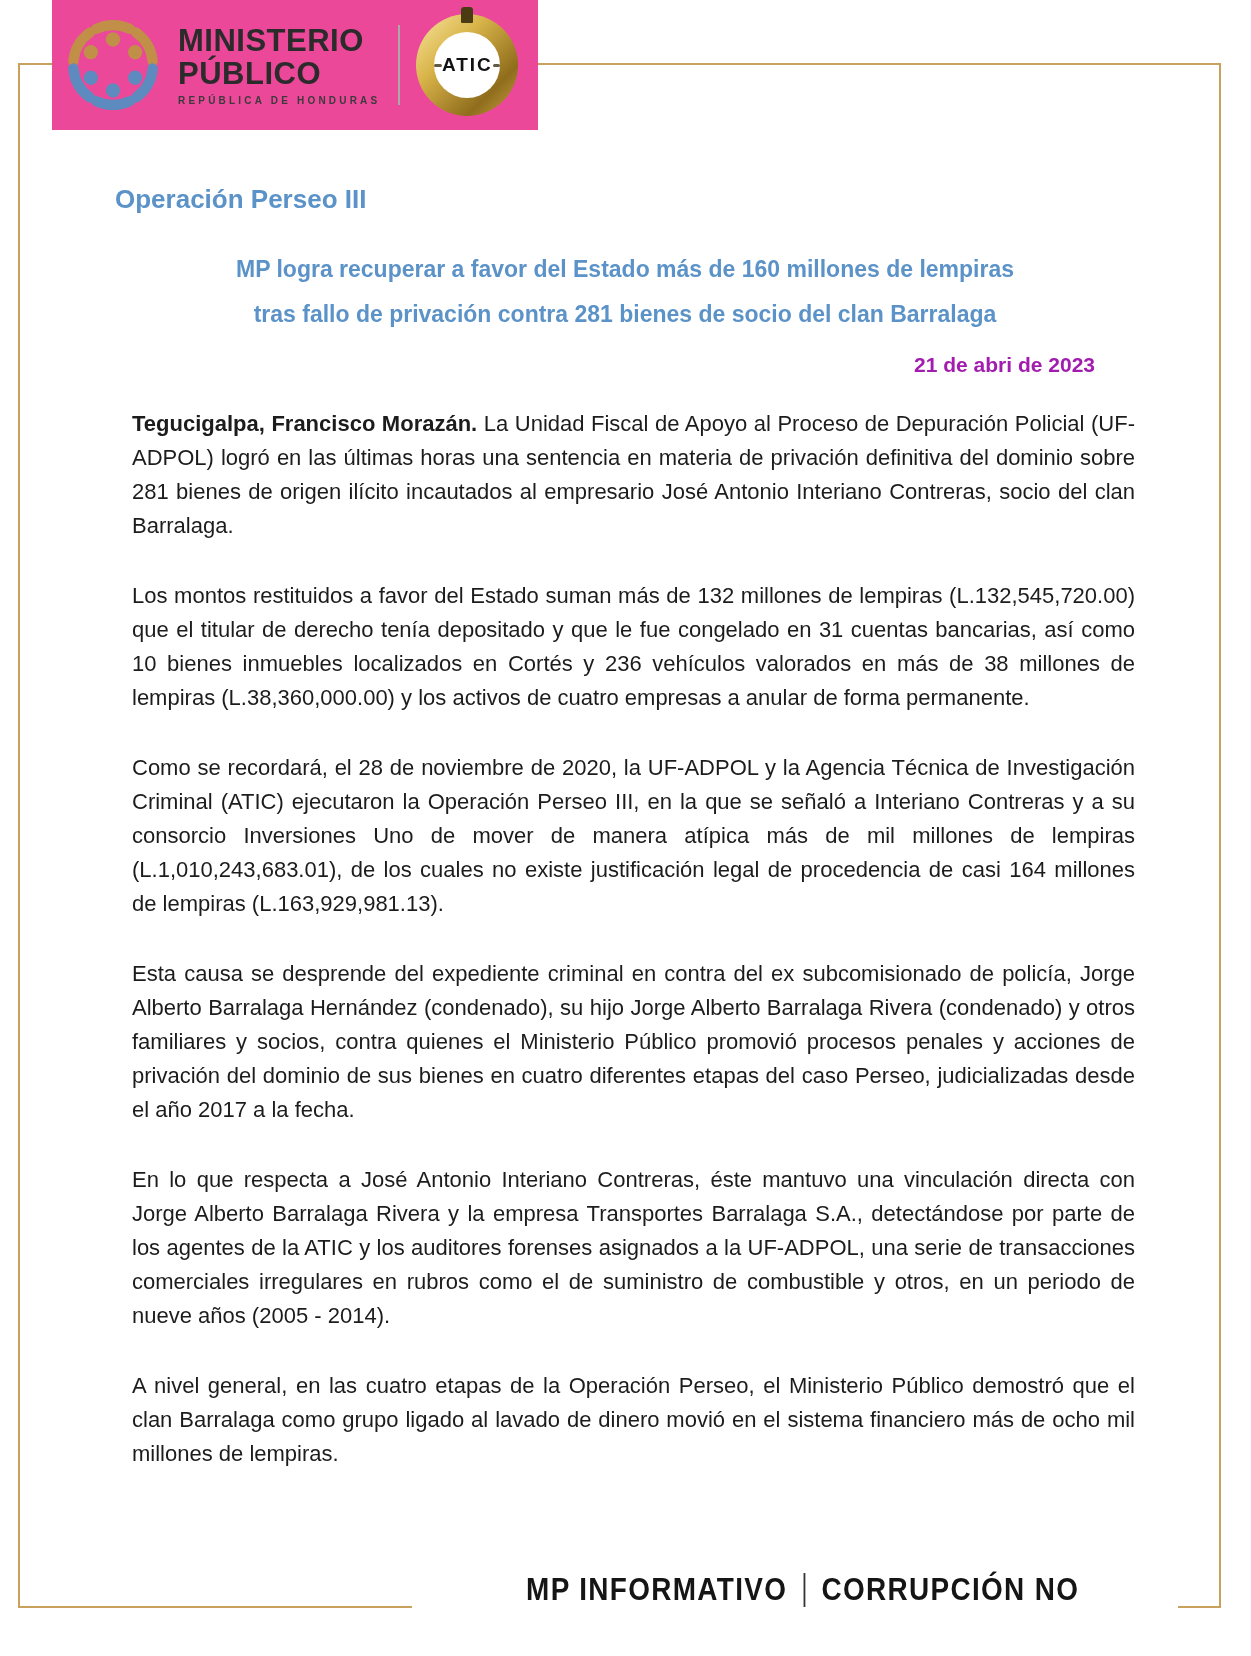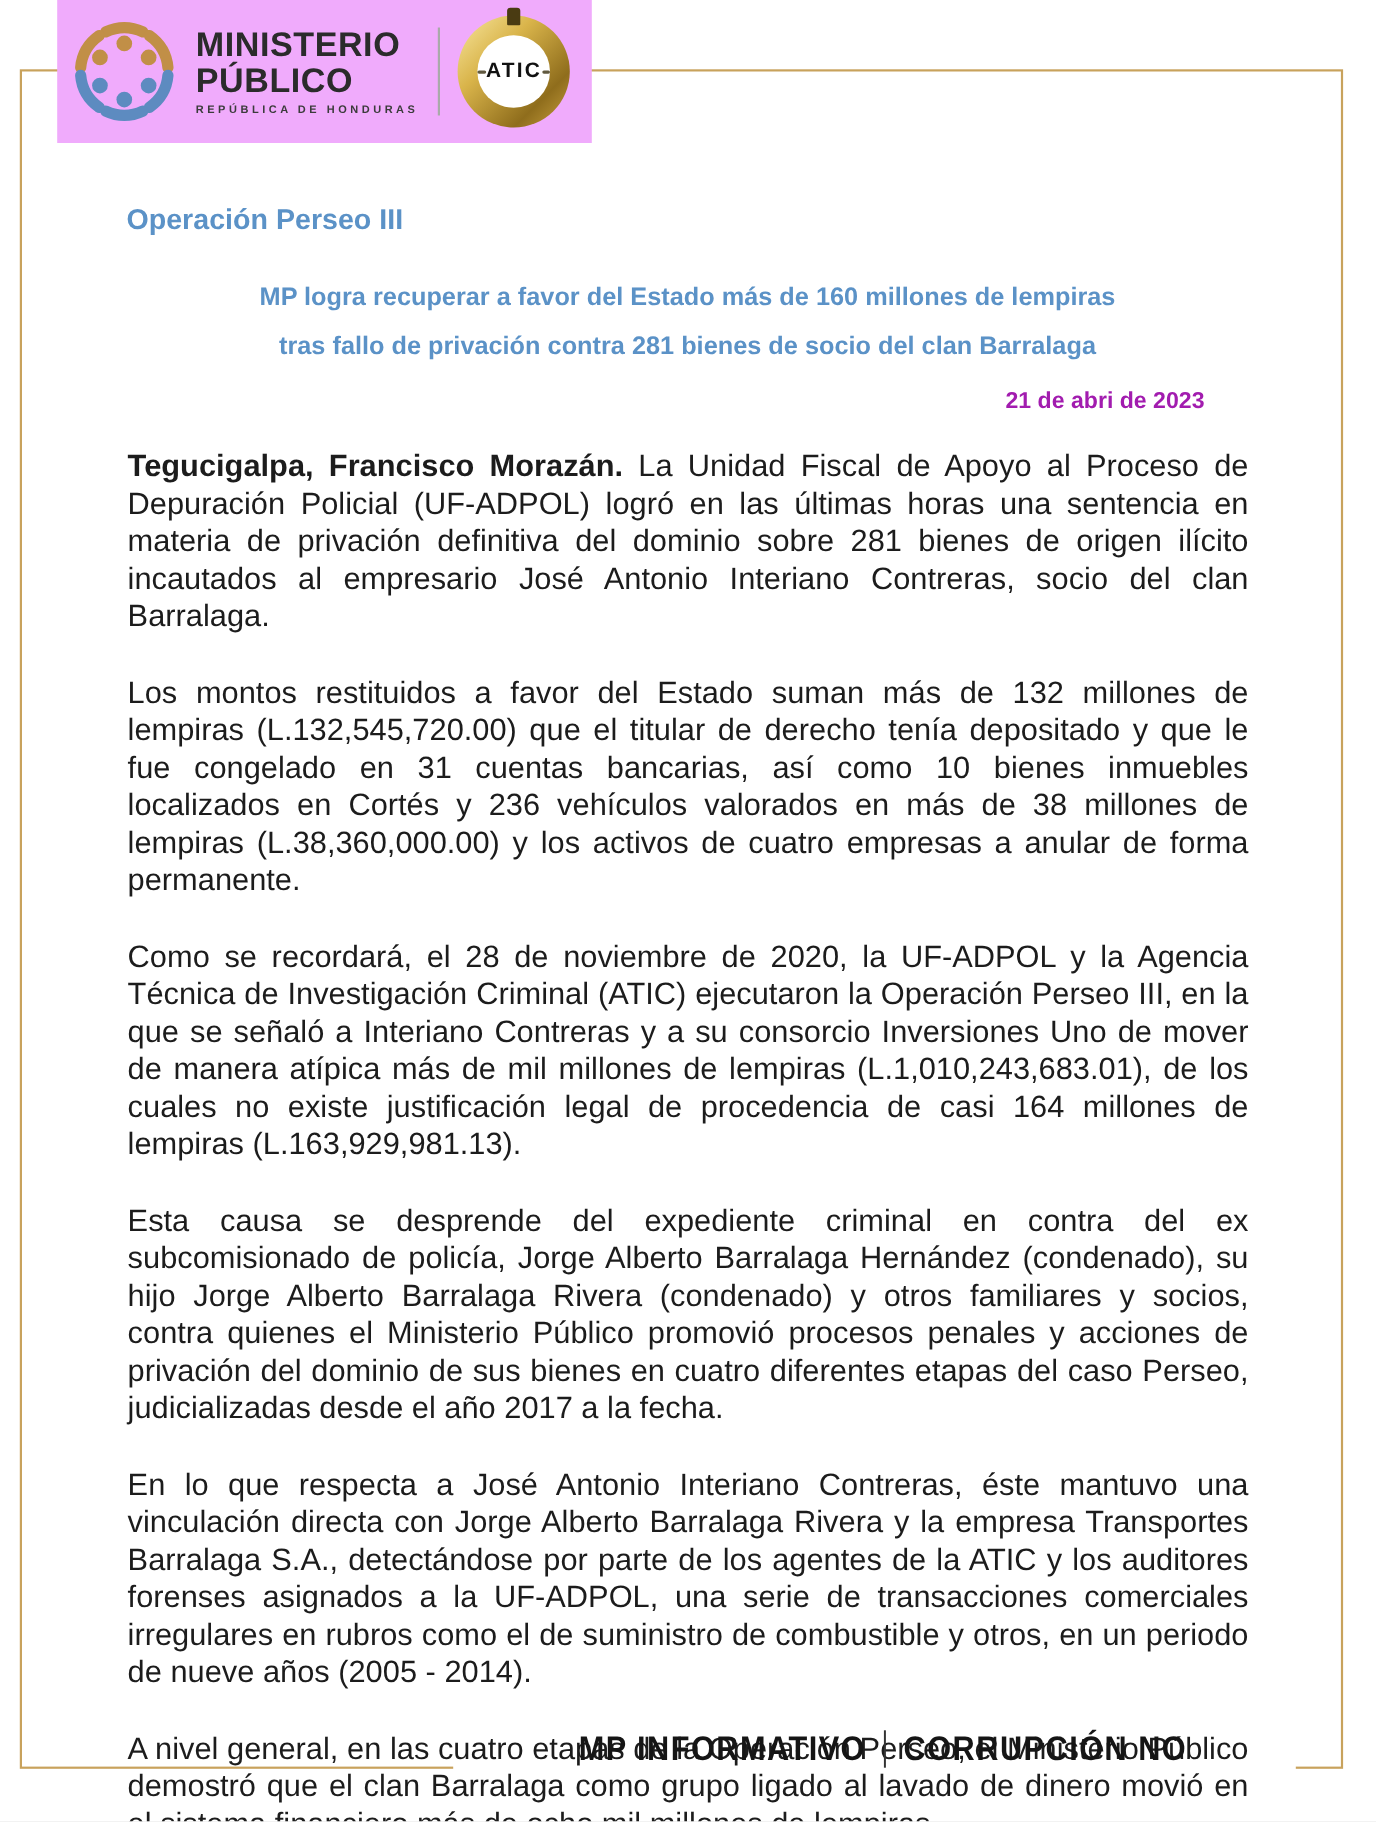--- a/index.html
+++ b/index.html
@@ -23,7 +23,7 @@
   .header-strip {
     position:absolute; left:52px; top:0;
     width:486px; height:130px;
-    background:#f0abfc; z-index:2;
+    background:#ec4899; z-index:2;
     display:flex; align-items:center;
   }
   .footer-mask {

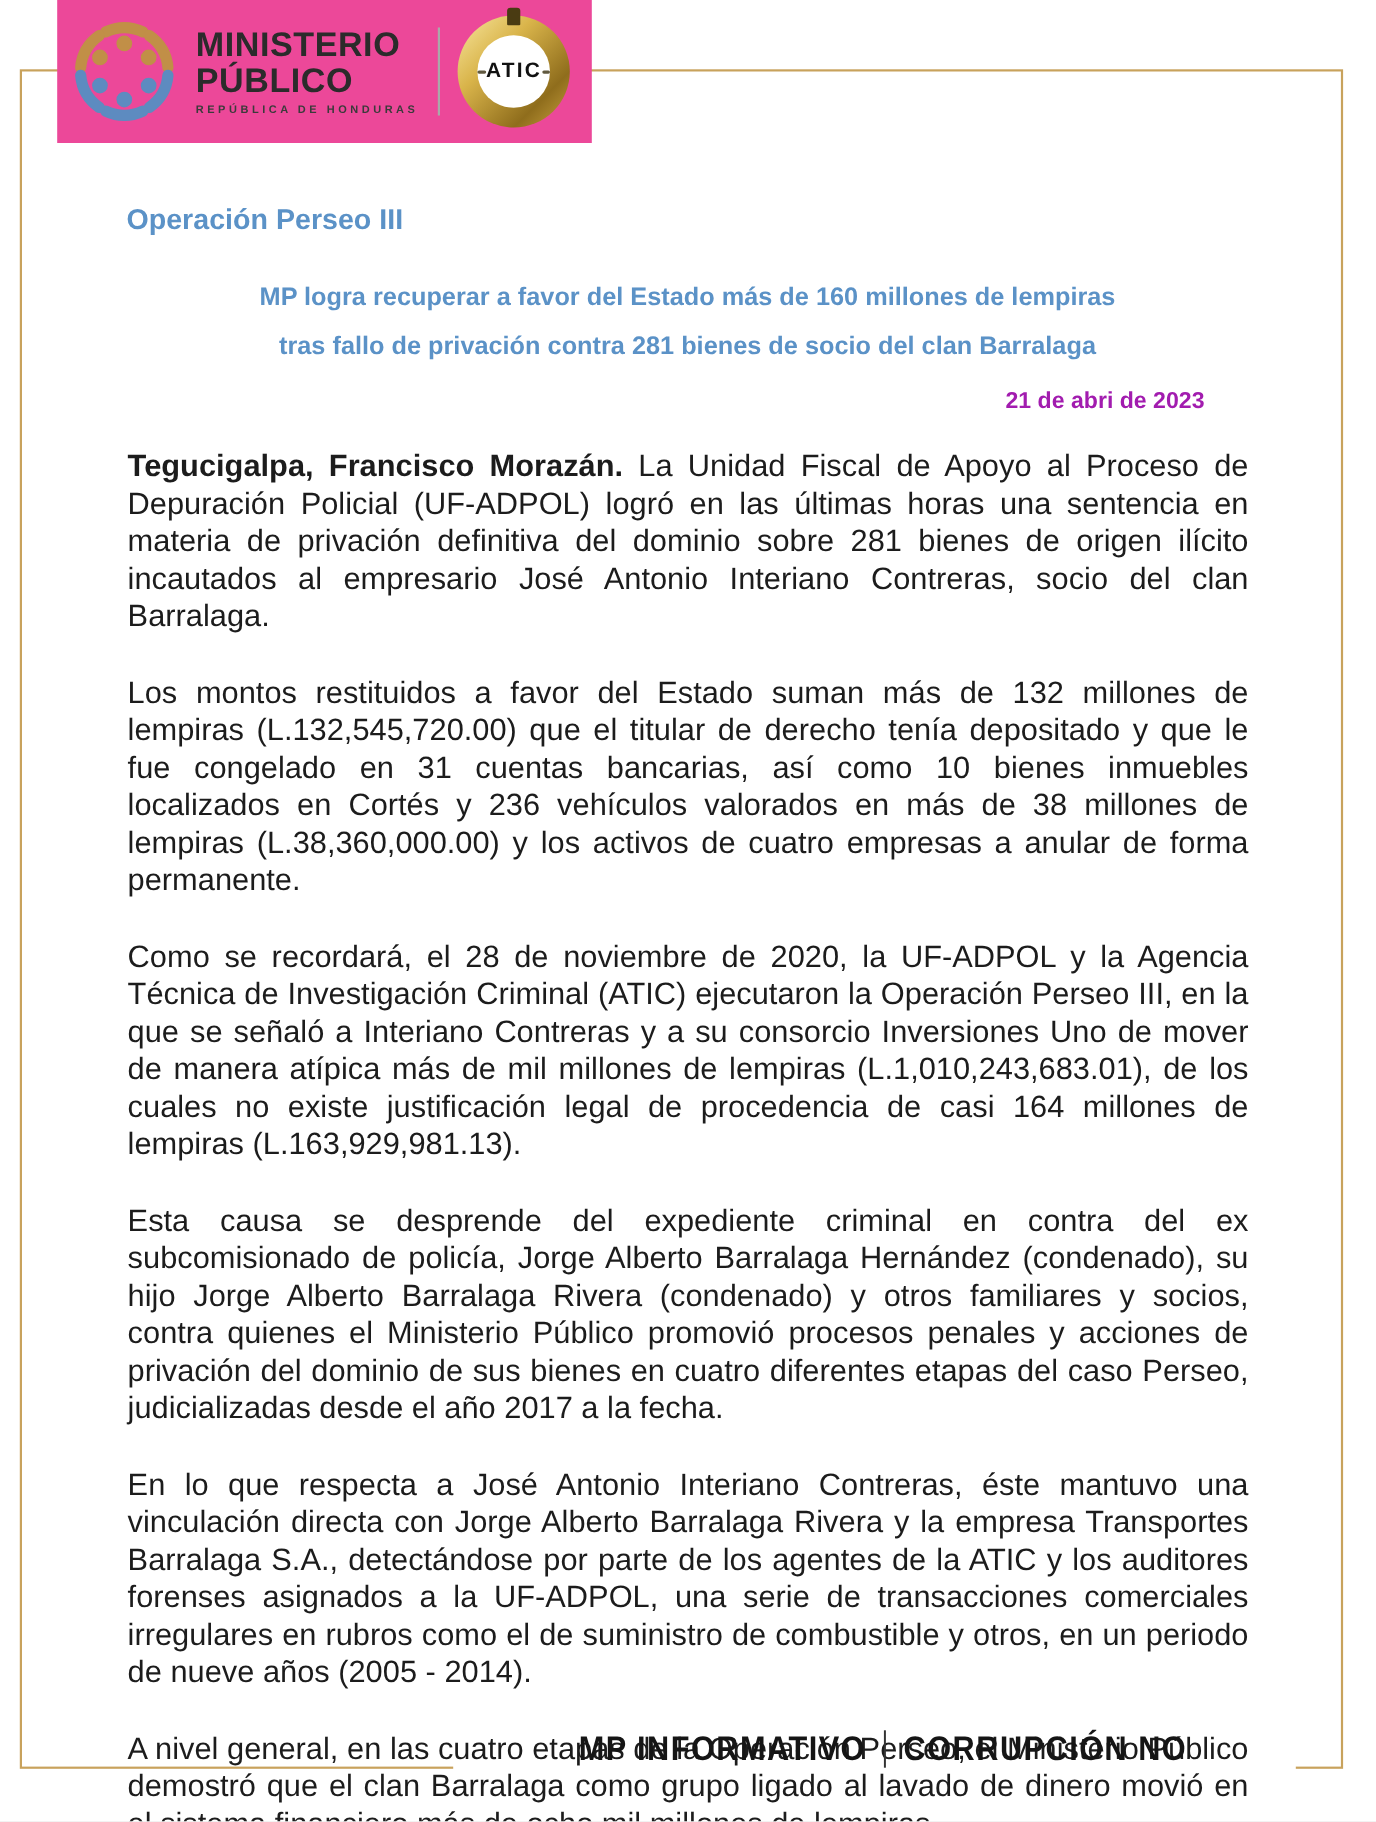--- a/index.html
+++ b/index.html
@@ -95,8 +95,8 @@
   }
   .body-text { margin-top:30px; }
   .body-text p {
-    margin:0 0 36px 1px;
-    font-size:28px; line-height:34px;
+    margin:0 0 36px 17px;
+    font-size:22px; line-height:34px;
     text-align:justify;
   }
   .lead { font-weight:bold; }

